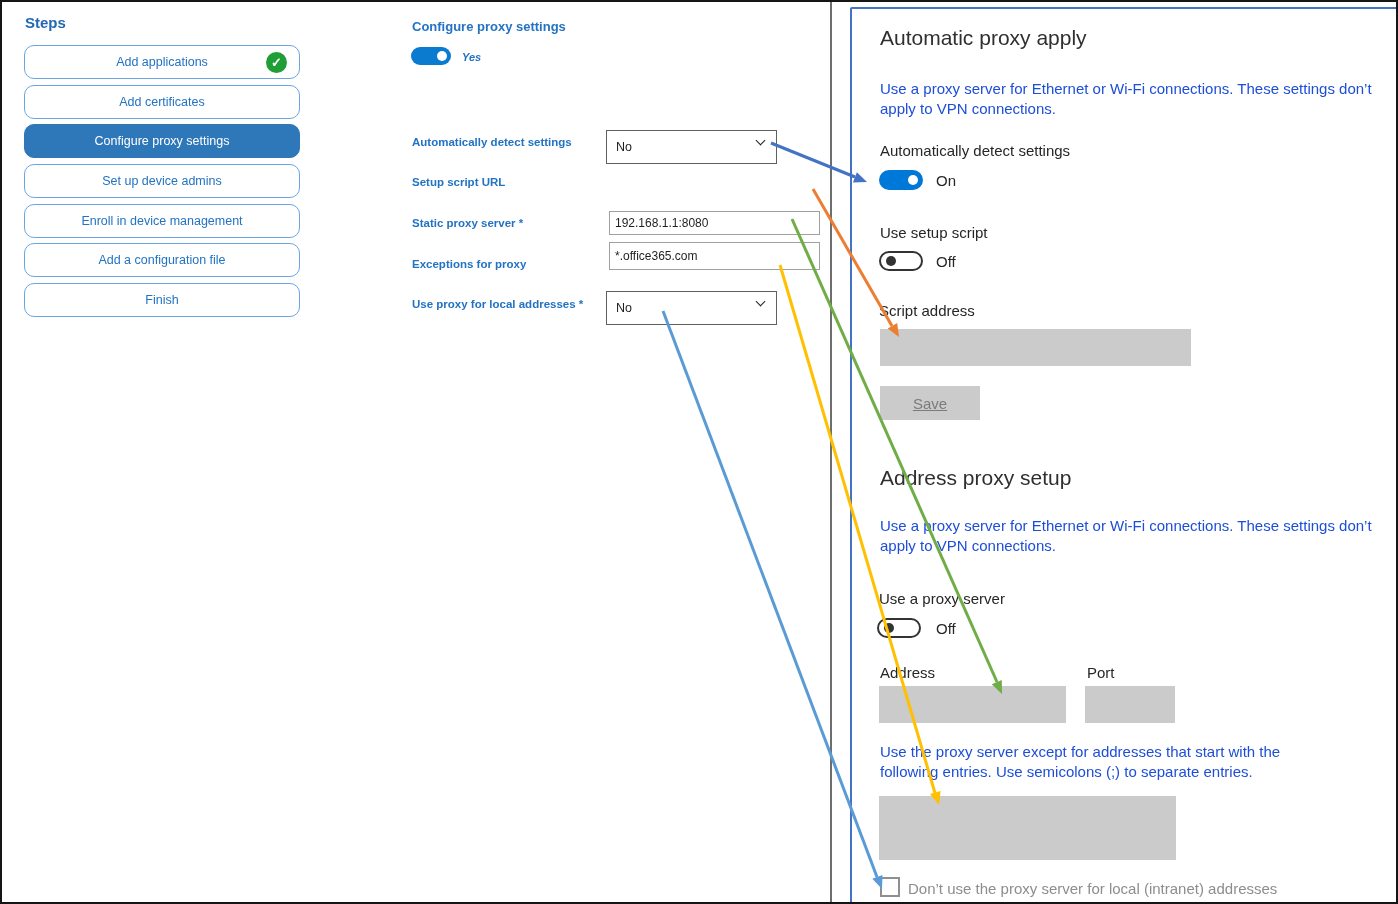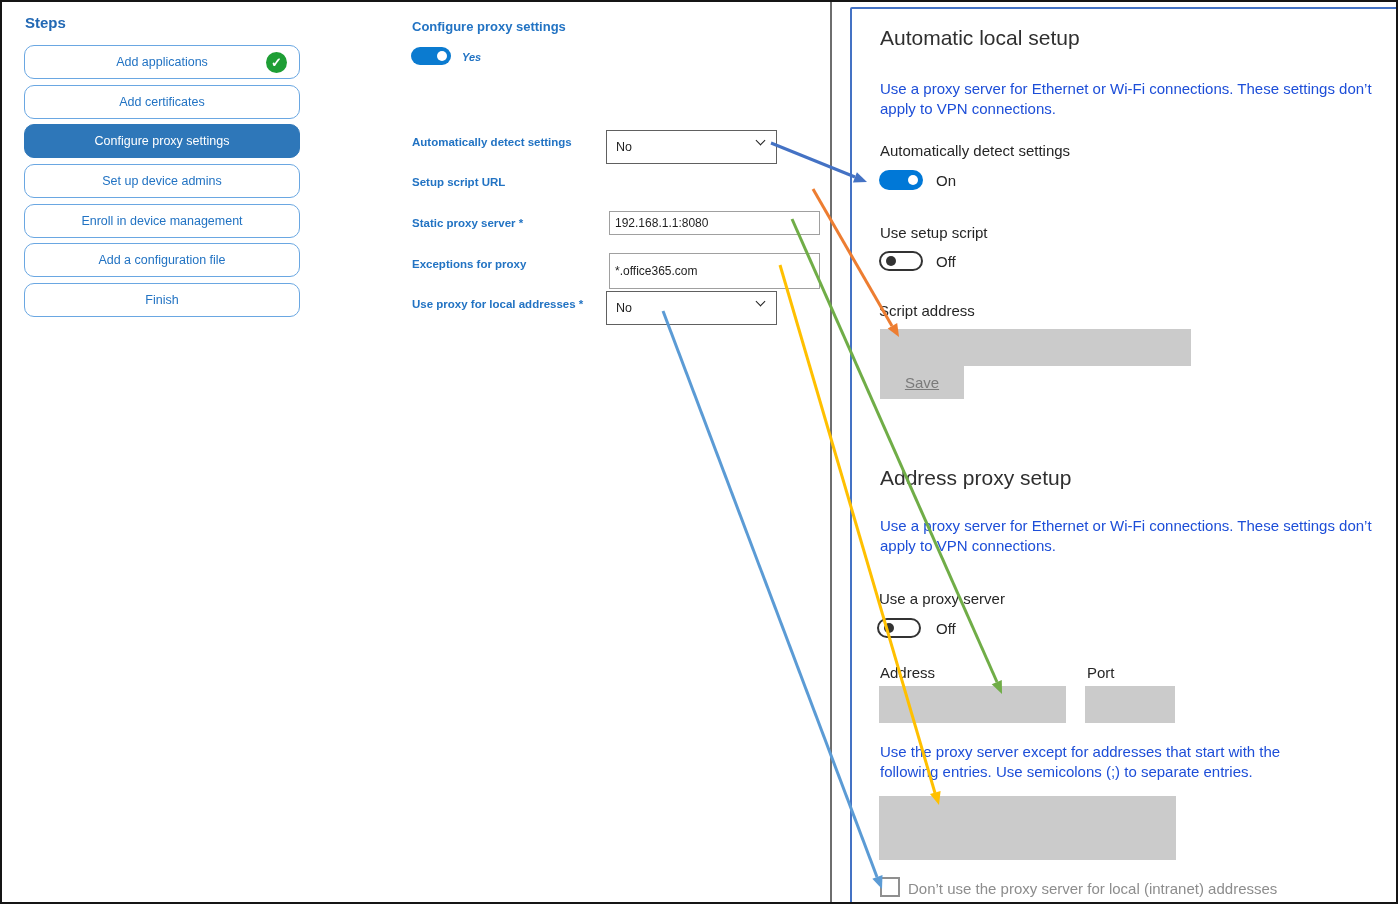--- a/index.html
+++ b/index.html
@@ -161,7 +161,7 @@
 
   <div class="win-panel"></div>
 
-  <div class="ws-h" style="left:878px;top:24px;">Automatic local setup</div>
+  <div class="ws-h" style="left:878px;top:24px;">Automatic proxy apply</div>
   <div class="ws-p" style="left:878px;top:77px;width:492px;">Use a proxy server for Ethernet or Wi-Fi connections. These settings don’t apply to VPN connections.</div>
 
   <div class="ws-label" style="left:878px;top:140px;">Automatically detect settings</div>

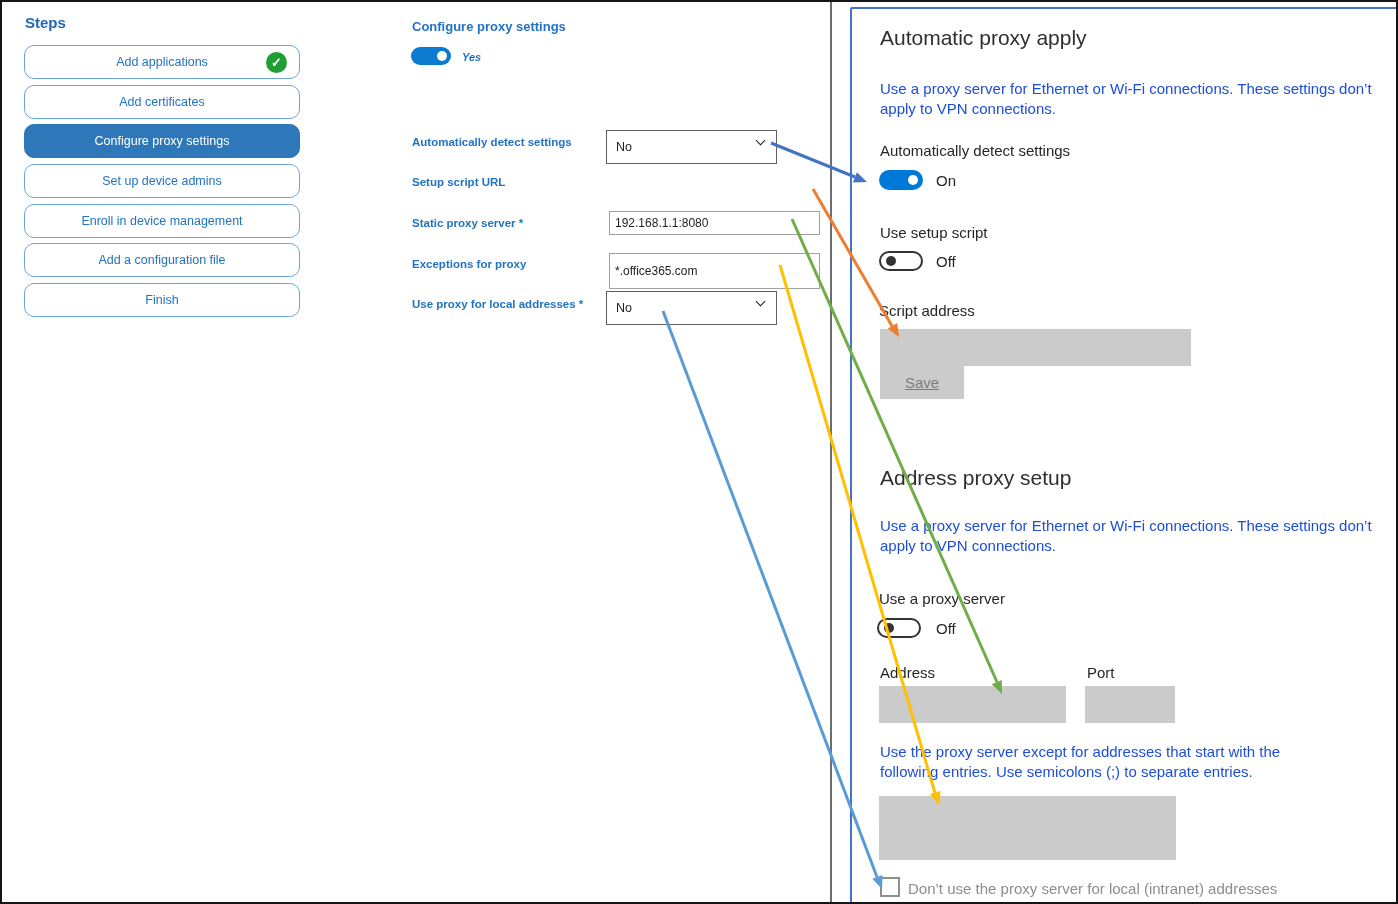--- a/index.html
+++ b/index.html
@@ -147,7 +147,7 @@
   </div>
 
   <label class="f-label" style="top:256px;">Exceptions for proxy</label>
-  <div class="t-input" style="left:607px;top:251px;width:211px;height:36px;">
+  <div class="t-input" style="left:607px;top:240px;width:211px;height:28px;">
     <span>*.office365.com</span>
   </div>
 

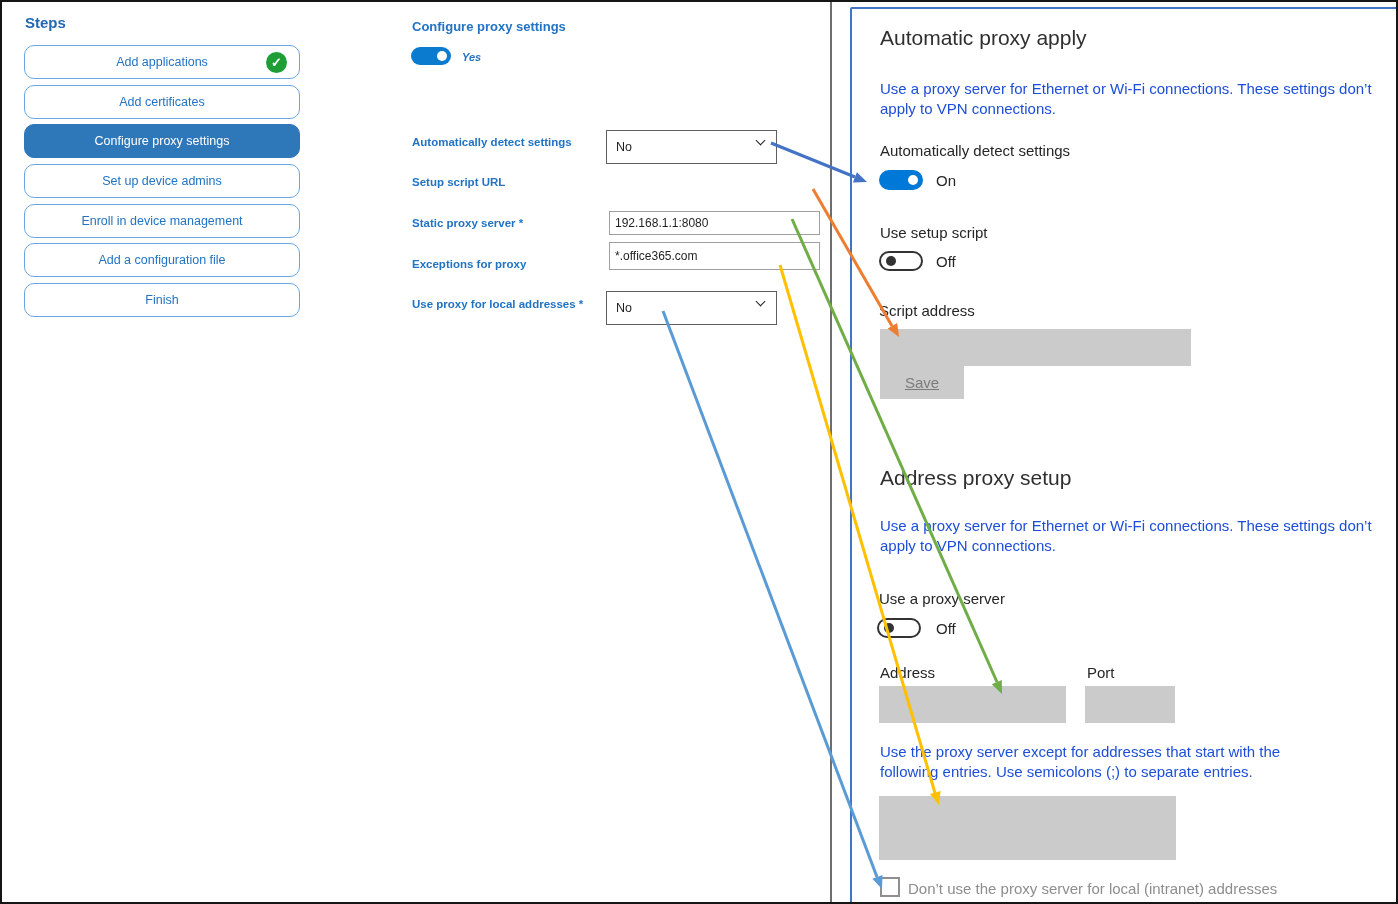--- a/index.html
+++ b/index.html
@@ -81,7 +81,7 @@
   .win-toggle-off .knob { left:5px; top:3px; width:10px; height:10px; background:#333; }
   .gray-box { position:absolute; background:#cbcbcb; }
   .save-btn {
-    position:absolute; left:878px; top:363px; width:84px; height:34px;
+    position:absolute; left:878px; top:384px; width:100px; height:34px;
     background:#cbcbcb; border:none; font-size:15px; color:#7b7b7b;
     font-family:"Liberation Sans", sans-serif;
     text-decoration:underline;

